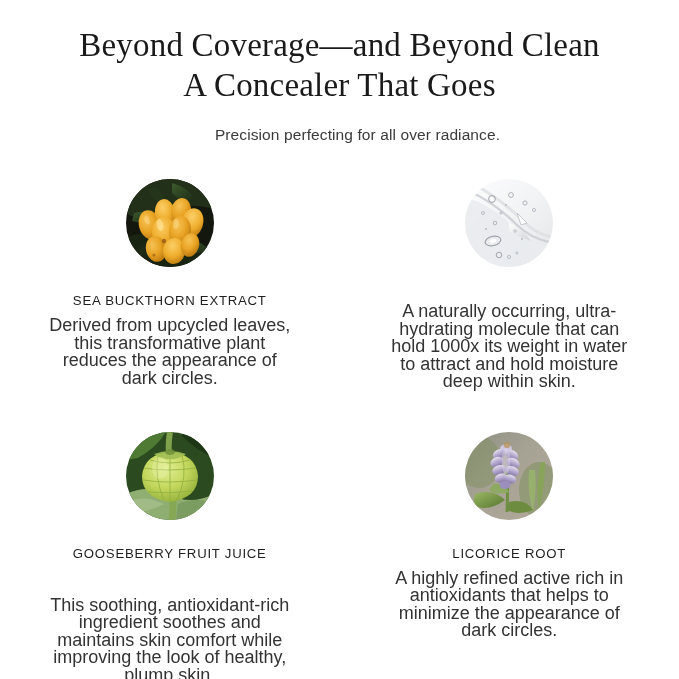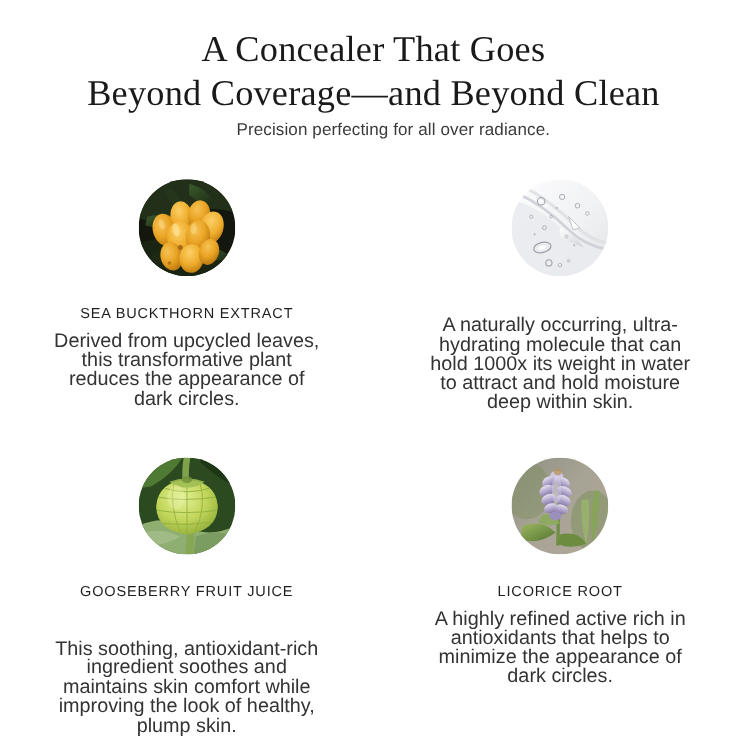--- a/index.html
+++ b/index.html
@@ -108,8 +108,8 @@
 
   <div class="header">
     <h1 class="headline">
+      <span class="headline-line">Beyond Coverage—and Beyond Clean</span>
       <span class="headline-line">A Concealer That Goes</span>
-      <span class="headline-line">Beyond Coverage—and Beyond Clean</span>
     </h1>
     <p class="subtitle">Precision perfecting for all over radiance.</p>
   </div>

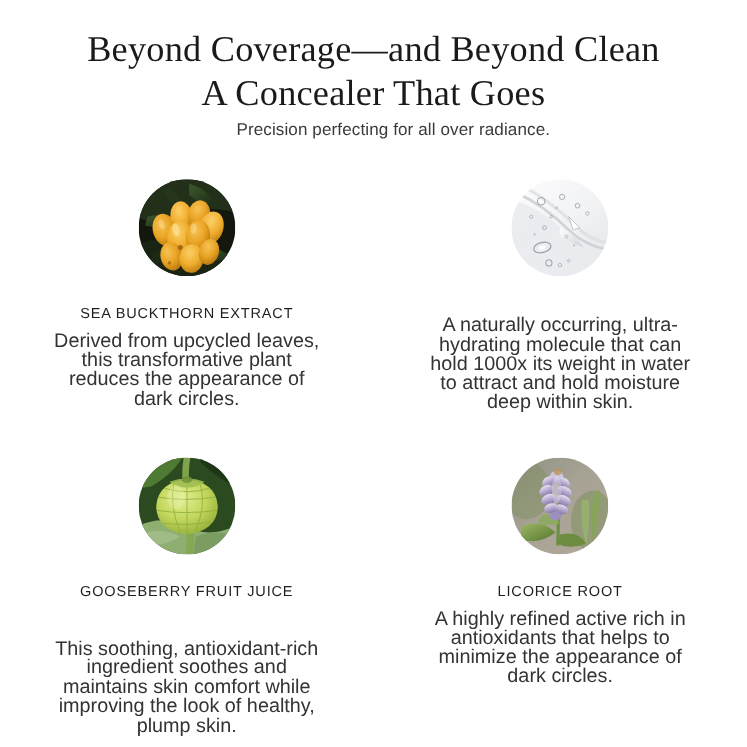--- a/index.html
+++ b/index.html
@@ -45,7 +45,7 @@
   }
 
   .subtitle {
-    margin-top: 4px;
+    margin-top: 20px;
     font-size: 15.5px;
     line-height: 20px;
     color: #3a3a3a;

